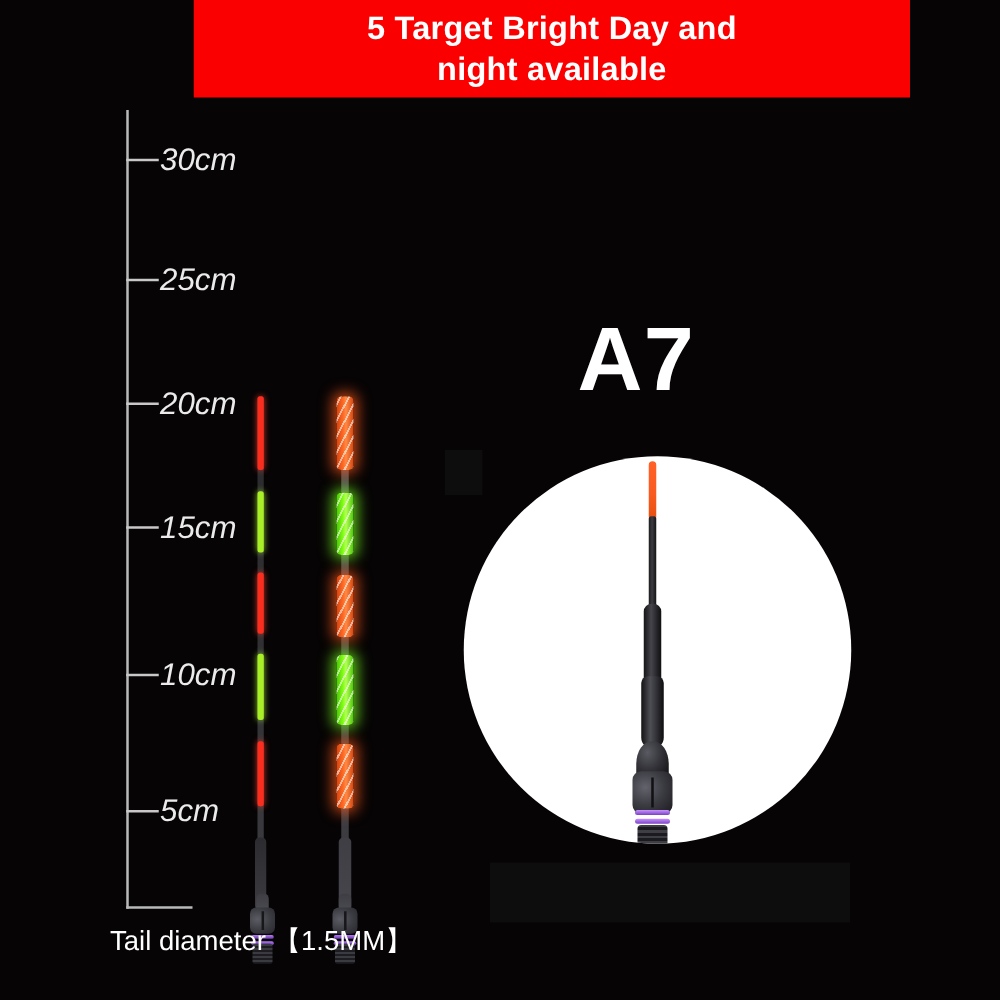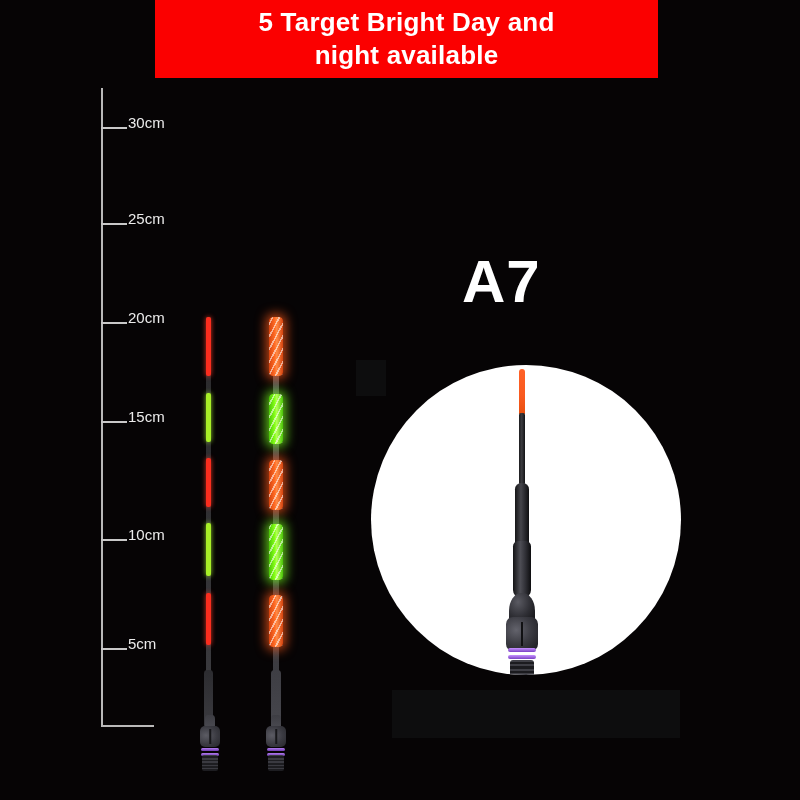--- a/index.html
+++ b/index.html
@@ -26,7 +26,7 @@
     position: absolute;
     left: 155px;
     top: 0px;
-    width: 503px;
+    width: 573px;
     height: 78px;
     background: #fb0000;
     display: flex;

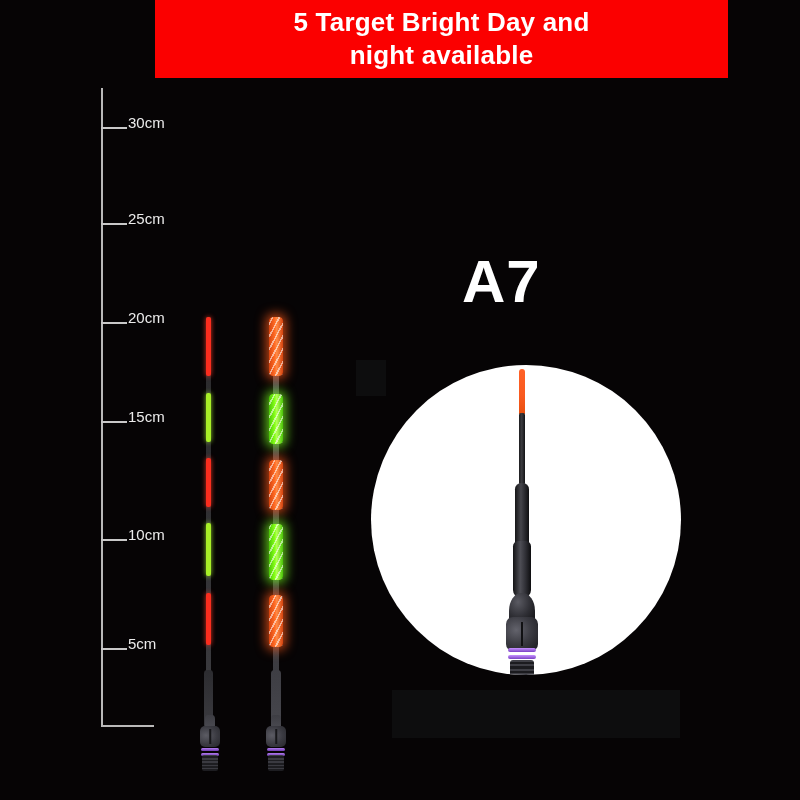--- a/index.html
+++ b/index.html
@@ -78,10 +78,11 @@
     position: absolute;
     left: 27px;
     top: -13px;
-    font-size: 15px;
+    font-size: 25px;
     color: #ebebeb;
     letter-spacing: 0px;
     white-space: nowrap;
+    font-style: italic;
   }
 
   

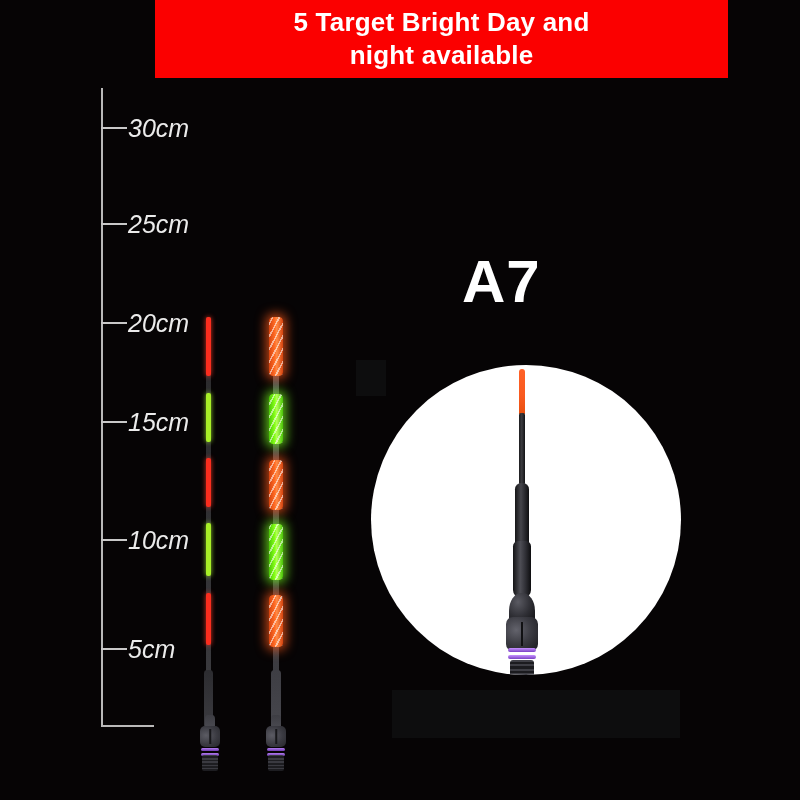--- a/index.html
+++ b/index.html
@@ -239,7 +239,7 @@
     position: absolute;
     left: 462px;
     top: 252px;
-    font-size: 60px;
+    font-size: 72px;
     font-weight: bold;
     color: #ffffff;
     letter-spacing: 1px;

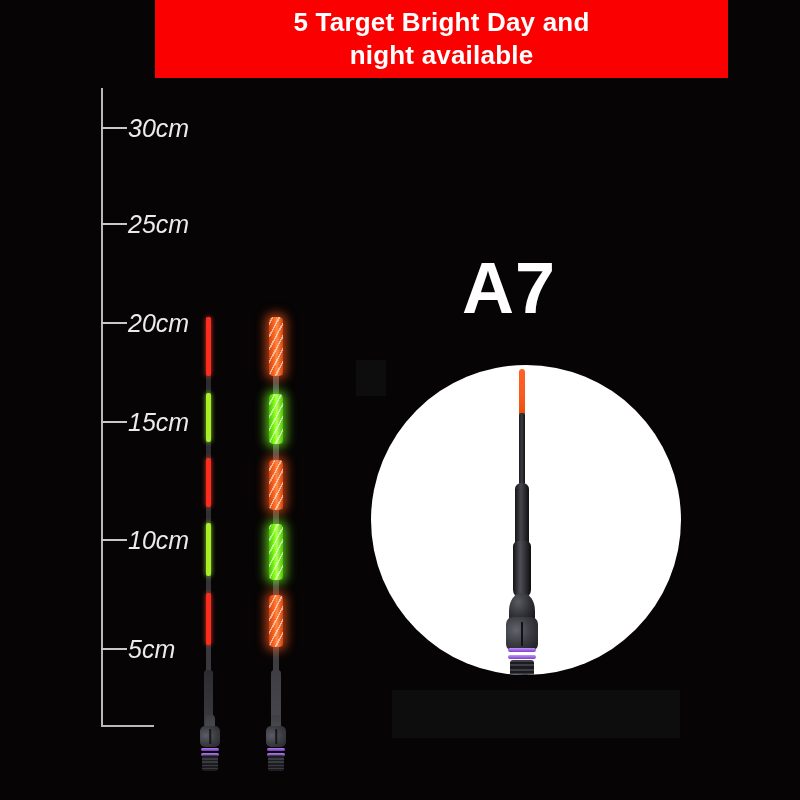--- a/index.html
+++ b/index.html
@@ -462,6 +462,7 @@
   </div>
 
   <div id="caption">
+    <div>Tail diameter 【1.5MM】</div>
   </div>
 
 </div>

